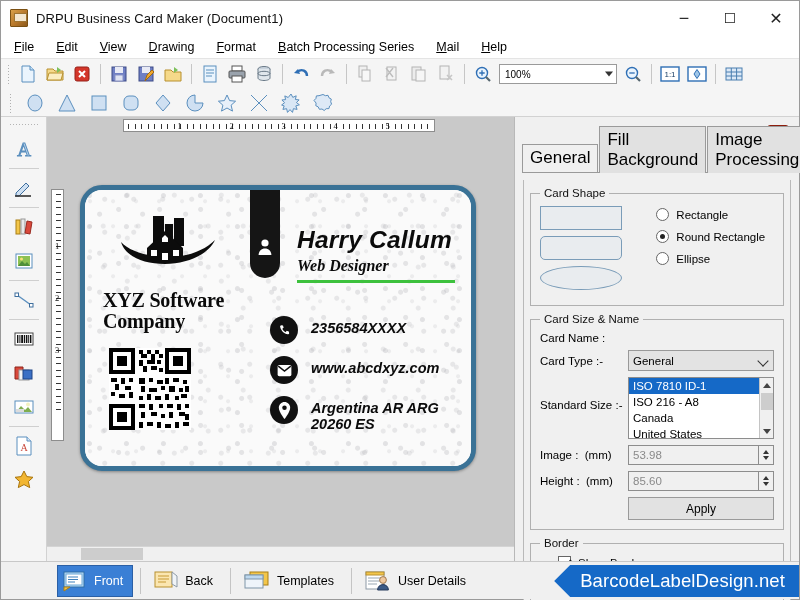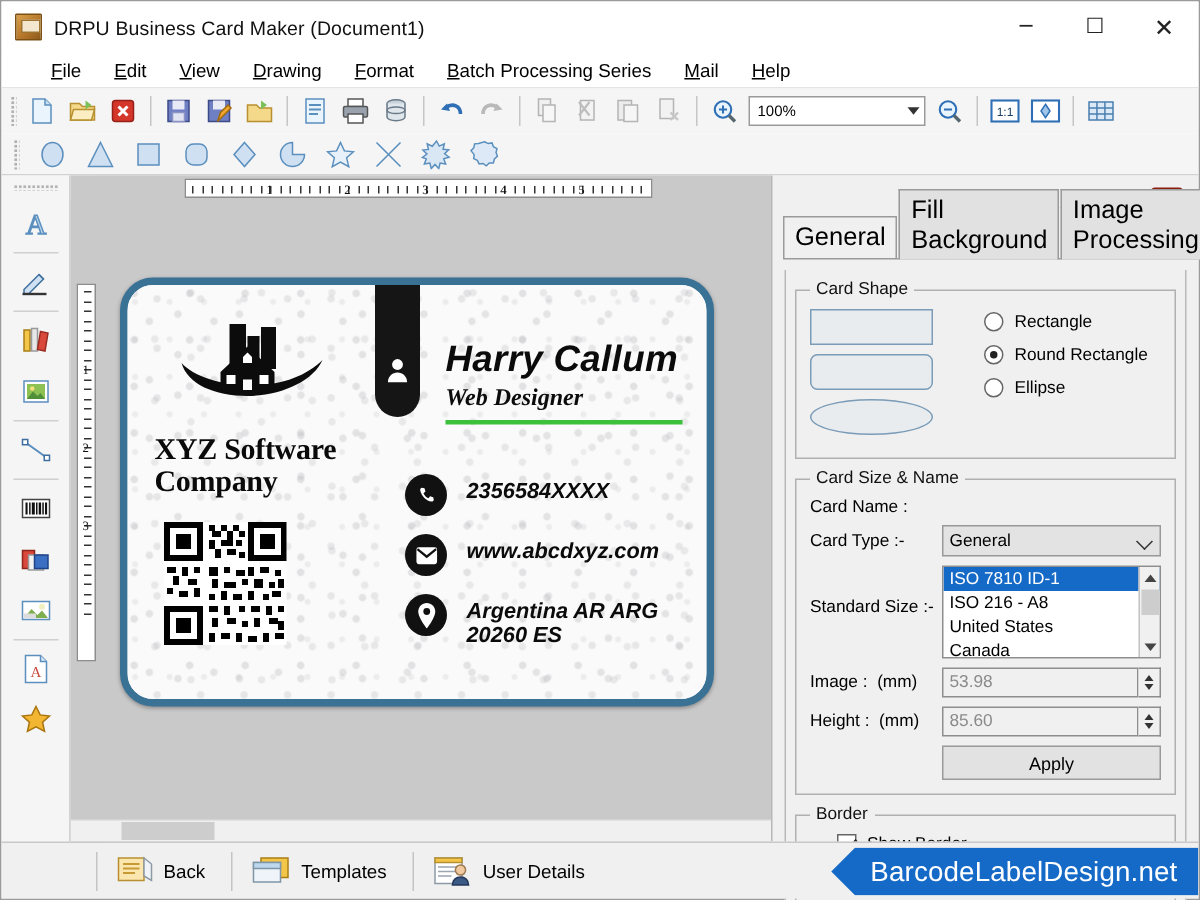--- a/index.html
+++ b/index.html
@@ -31,7 +31,7 @@
 
   
   .menubar { height:24px; background:#ffffff; display:flex; align-items:center;
-             padding-left:22px; border-bottom:1px solid #e4e4e4; }
+             padding-left:2px; border-bottom:1px solid #e4e4e4; }
   .menu-item { padding:3px 11px; font-size:12.5px; color:#000; cursor:default; }
   .menu-item u { text-decoration:underline; }
 

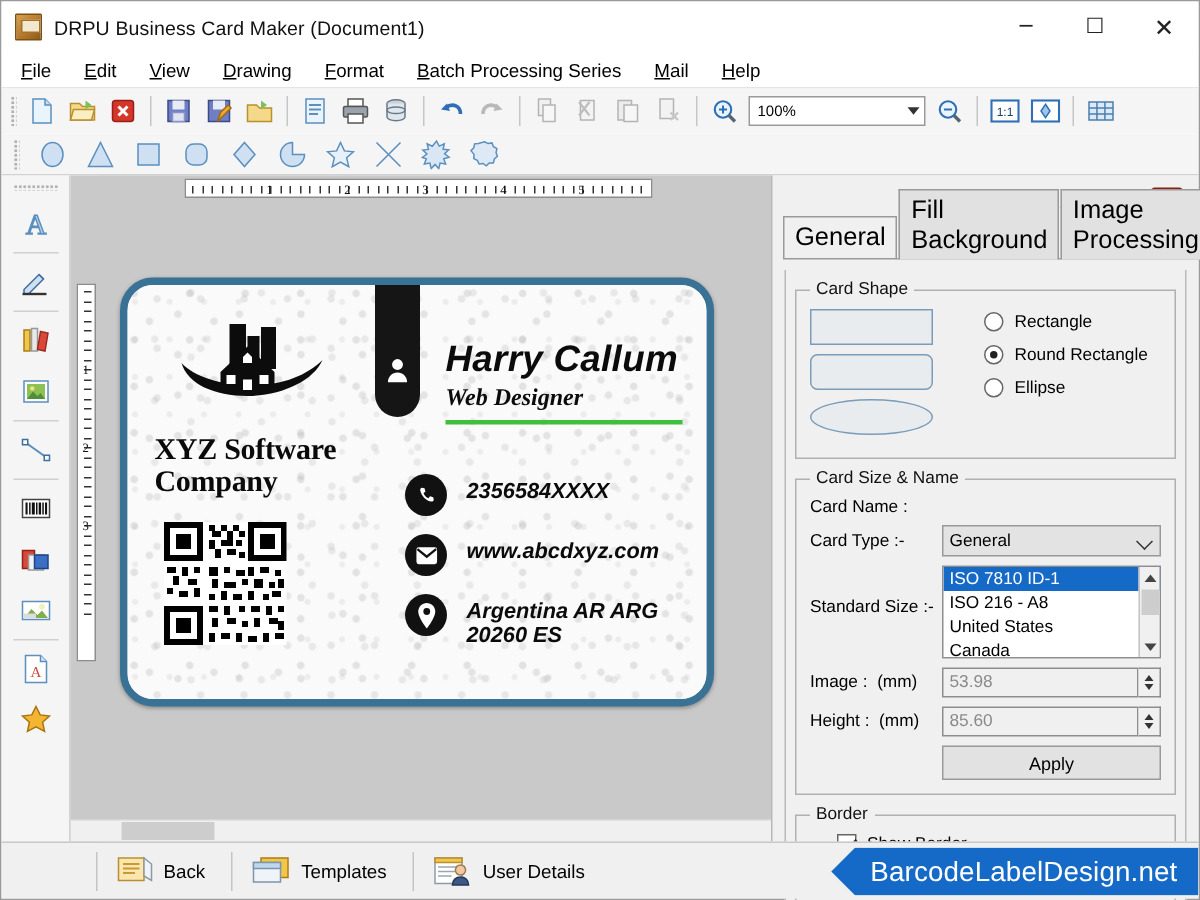--- a/index.html
+++ b/index.html
@@ -824,8 +824,8 @@
             <span class="listbox">
               <span class="lopt sel" style="display:block">ISO 7810 ID-1</span>
               <span class="lopt" style="display:block">ISO 216 - A8</span>
+              <span class="lopt" style="display:block">Canada</span>
               <span class="lopt" style="display:block">United States</span>
-              <span class="lopt" style="display:block">Canada</span>
               <span class="lscroll">
                 <span class="lsb-btn" style="display:flex">
                     <span class="lsb-arr-u"></span>

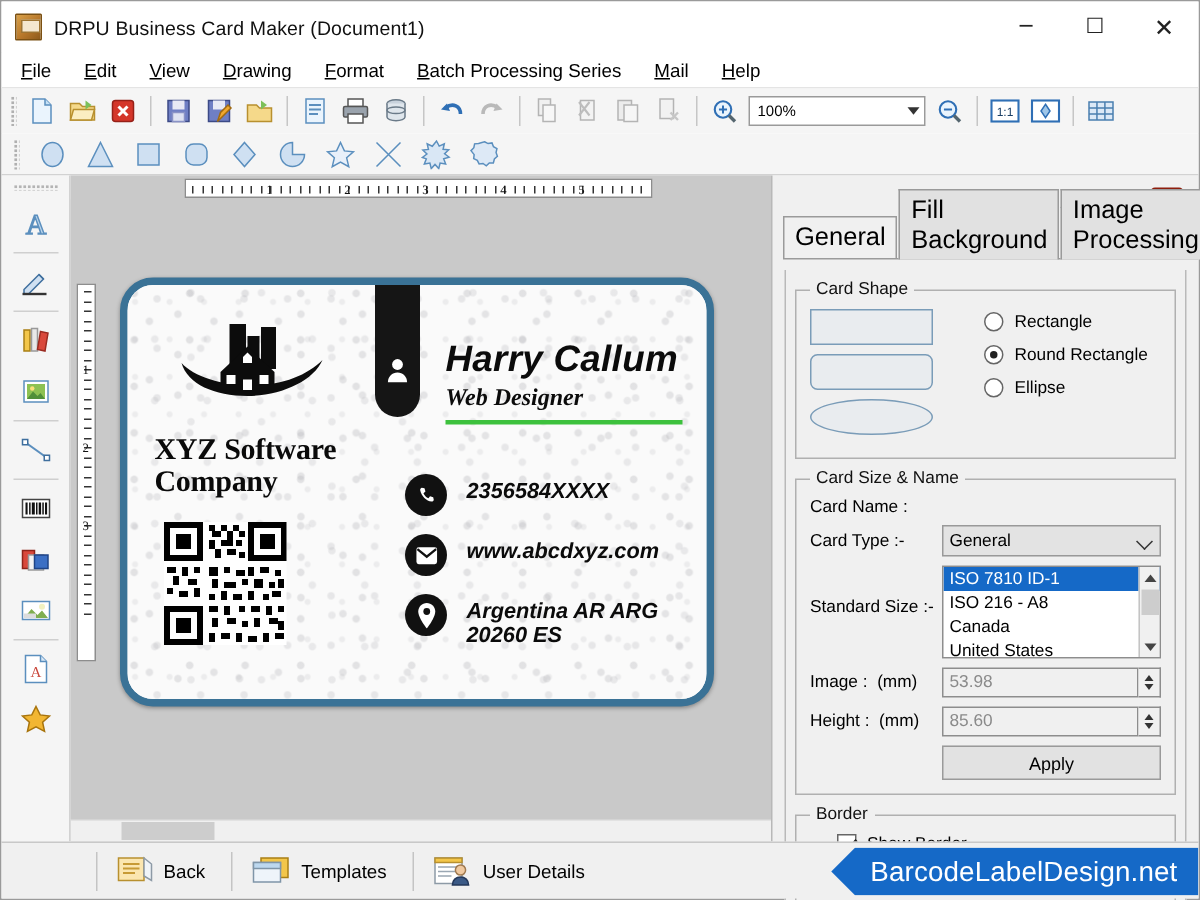--- a/index.html
+++ b/index.html
@@ -881,6 +881,15 @@
   </div>
 
   <div class="bottombar">
+    <div class="bb-item active">
+      <svg width="26" height="24" viewBox="0 0 26 24">
+        <rect x="2" y="3" width="20" height="15" fill="#bcdcf5" stroke="#2d6ea8"></rect>
+        <rect x="4" y="5" width="16" height="11" fill="#fff" stroke="#6aa7d6"></rect>
+        <path d="M6 8h10M6 10.5h10M6 13h7" stroke="#3f82bd" stroke-width="1.2"></path>
+        <path d="M2 18h6l-6 4z" fill="#f3c64a" stroke="#a97f14"></path>
+      </svg>
+      <span class="bb-lbl">Front</span>
+    </div>
     <div class="bb-sep"></div>
 
     <div class="bb-item">

